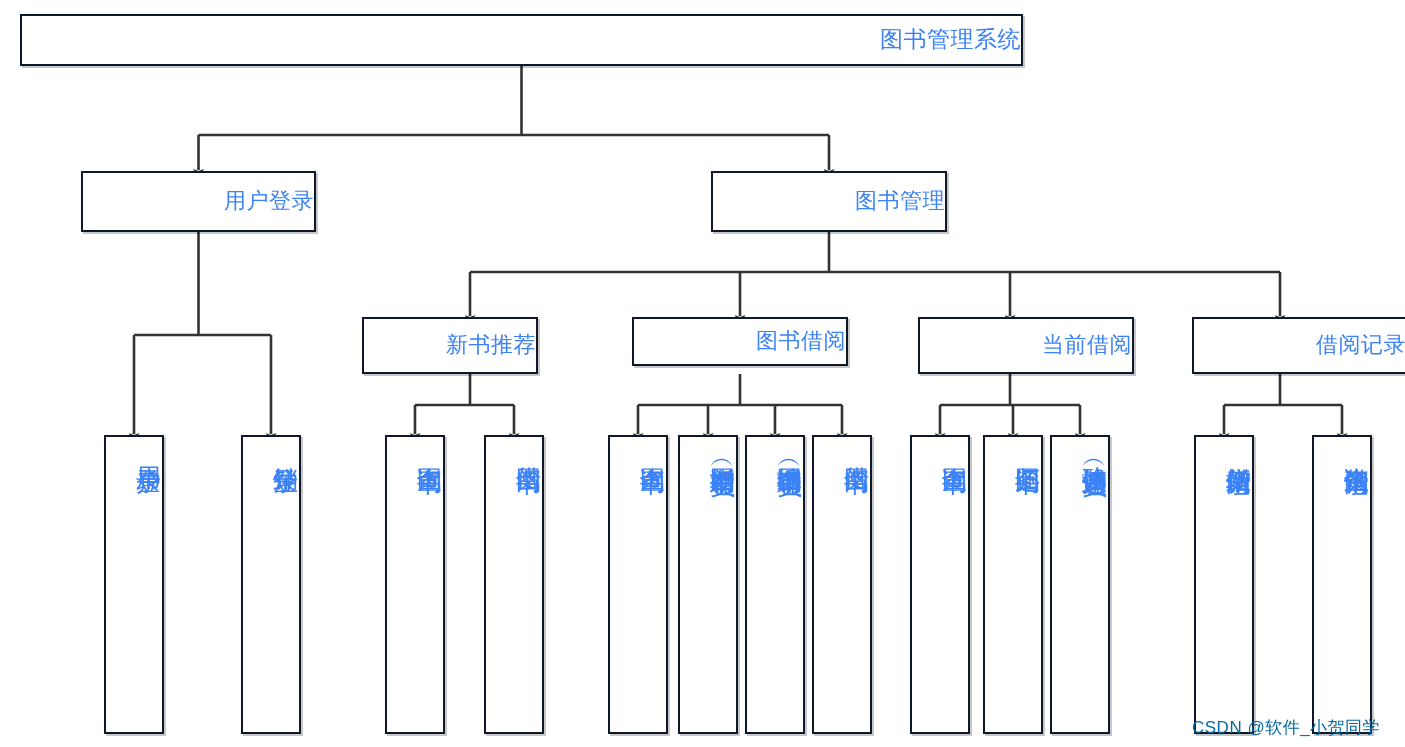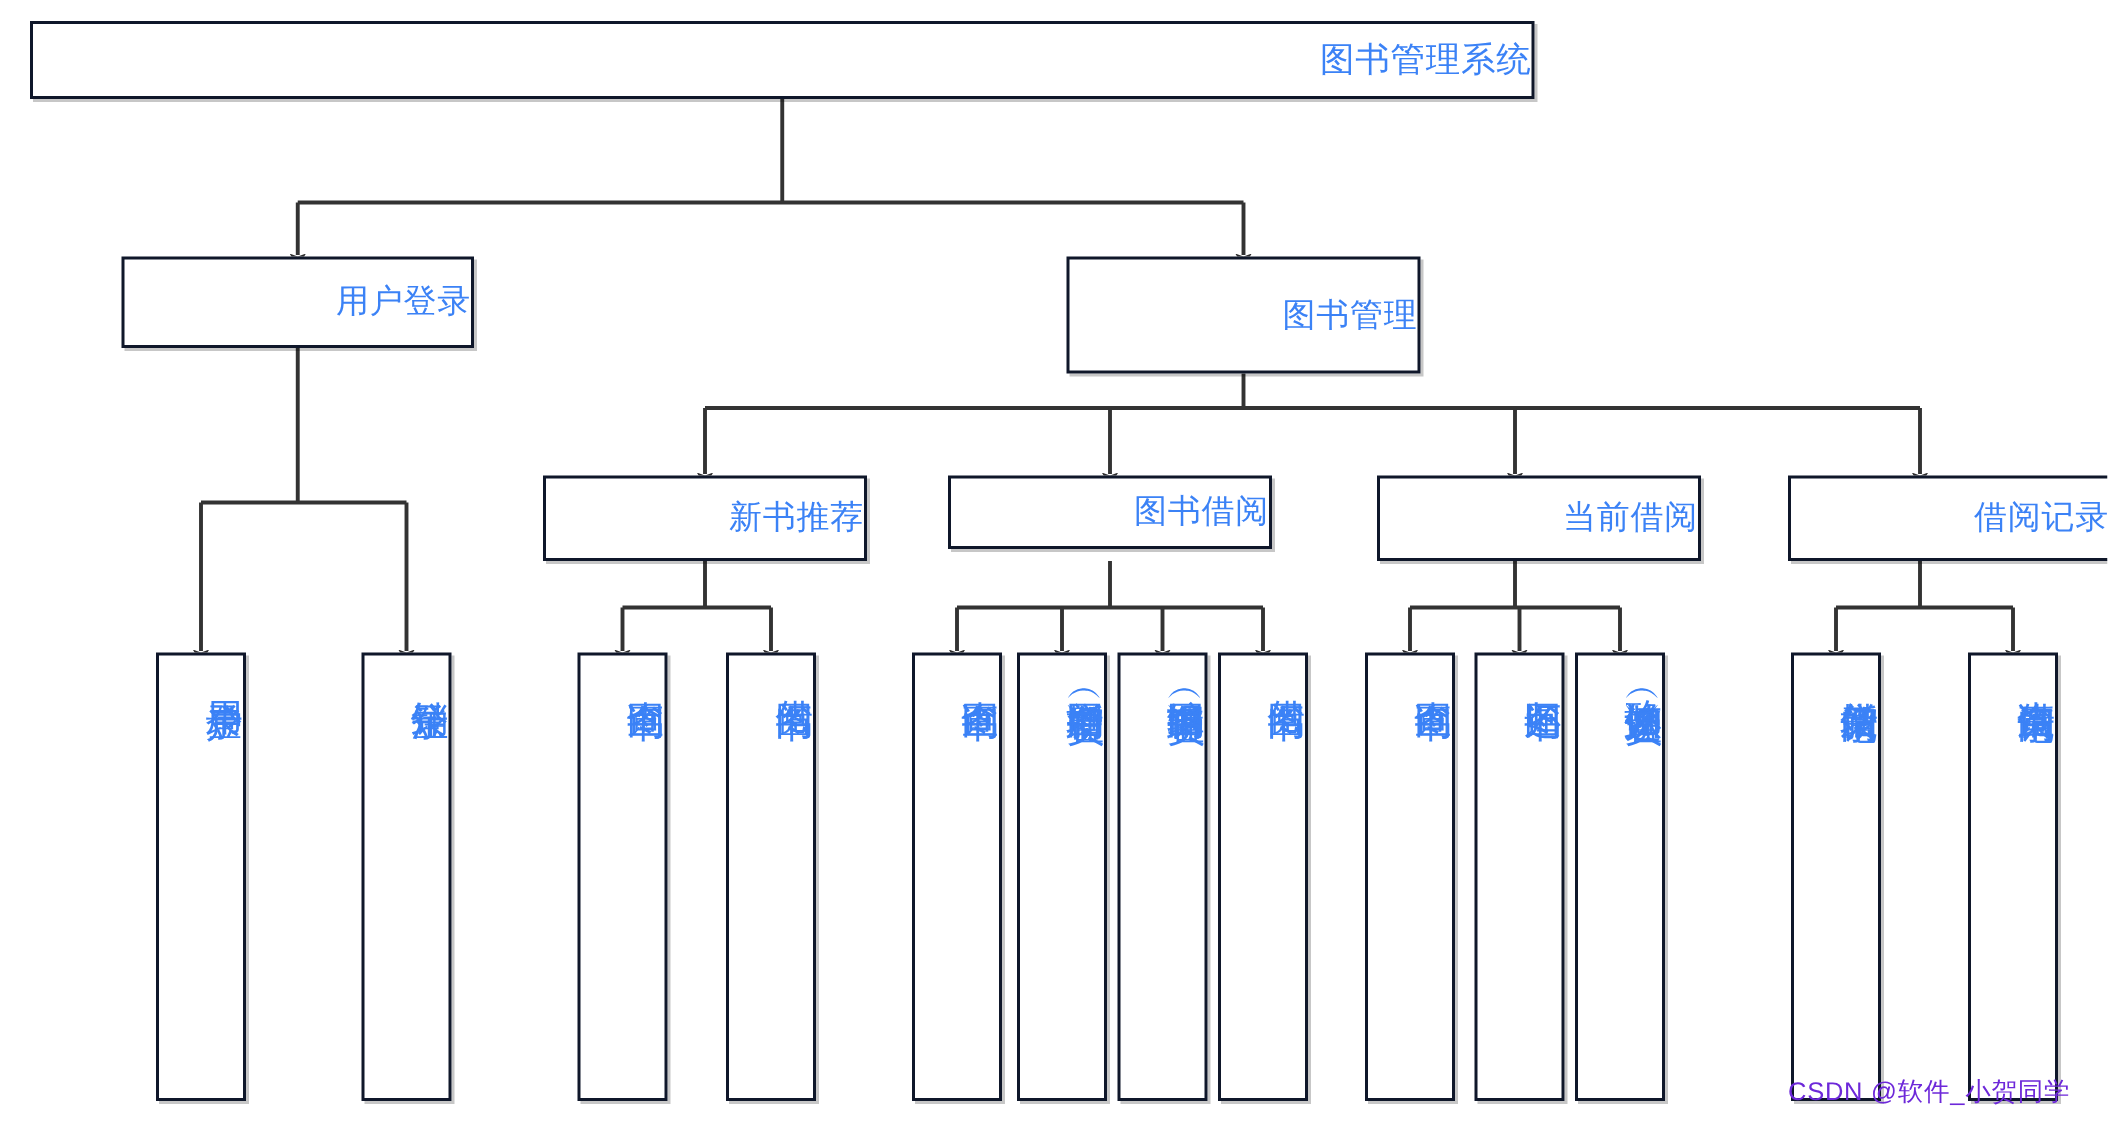--- a/index.html
+++ b/index.html
@@ -124,7 +124,7 @@
     <div class="node h" style="left: 81px; top: 171px; width: 235px; height: 61px;">
       <span class="node-label">用户登录</span>
     </div>
-    <div class="node h" style="left: 711px; top: 171px; width: 236px; height: 78px;">
+    <div class="node h" style="left: 711px; top: 171px; width: 236px; height: 61px;">
       <span class="node-label">图书管理</span>
     </div>
     <div class="node h" style="left: 362px; top: 317px; width: 216px; height: 57px;">

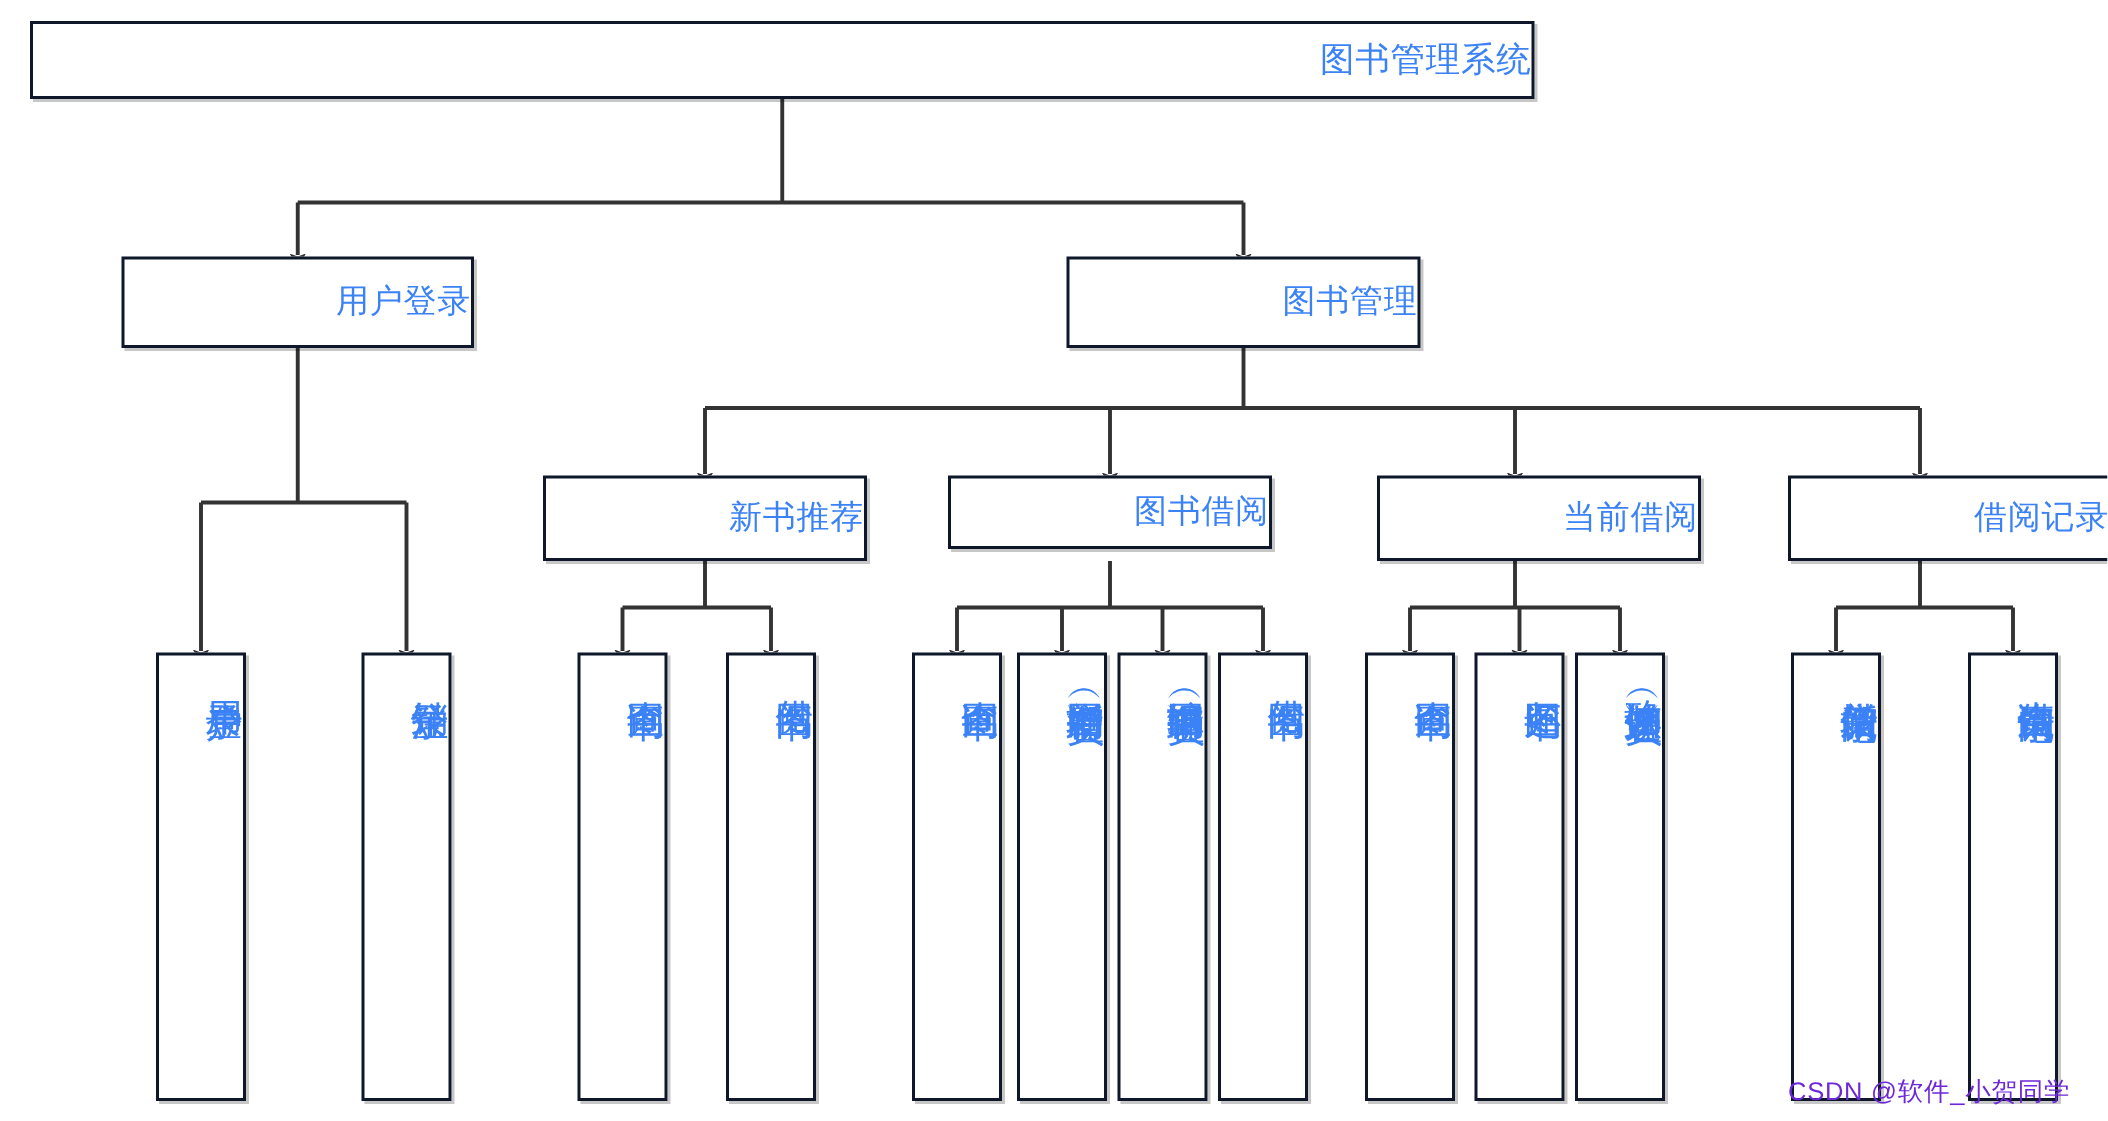--- a/index.html
+++ b/index.html
@@ -127,7 +127,7 @@
     <div class="node h" style="left: 711px; top: 171px; width: 236px; height: 61px;">
       <span class="node-label">图书管理</span>
     </div>
-    <div class="node h" style="left: 362px; top: 317px; width: 216px; height: 57px;">
+    <div class="node h" style="left: 362px; top: 317px; width: 176px; height: 57px;">
       <span class="node-label">新书推荐</span>
     </div>
     <div class="node h" style="left: 632px; top: 317px; width: 216px; height: 49px;">

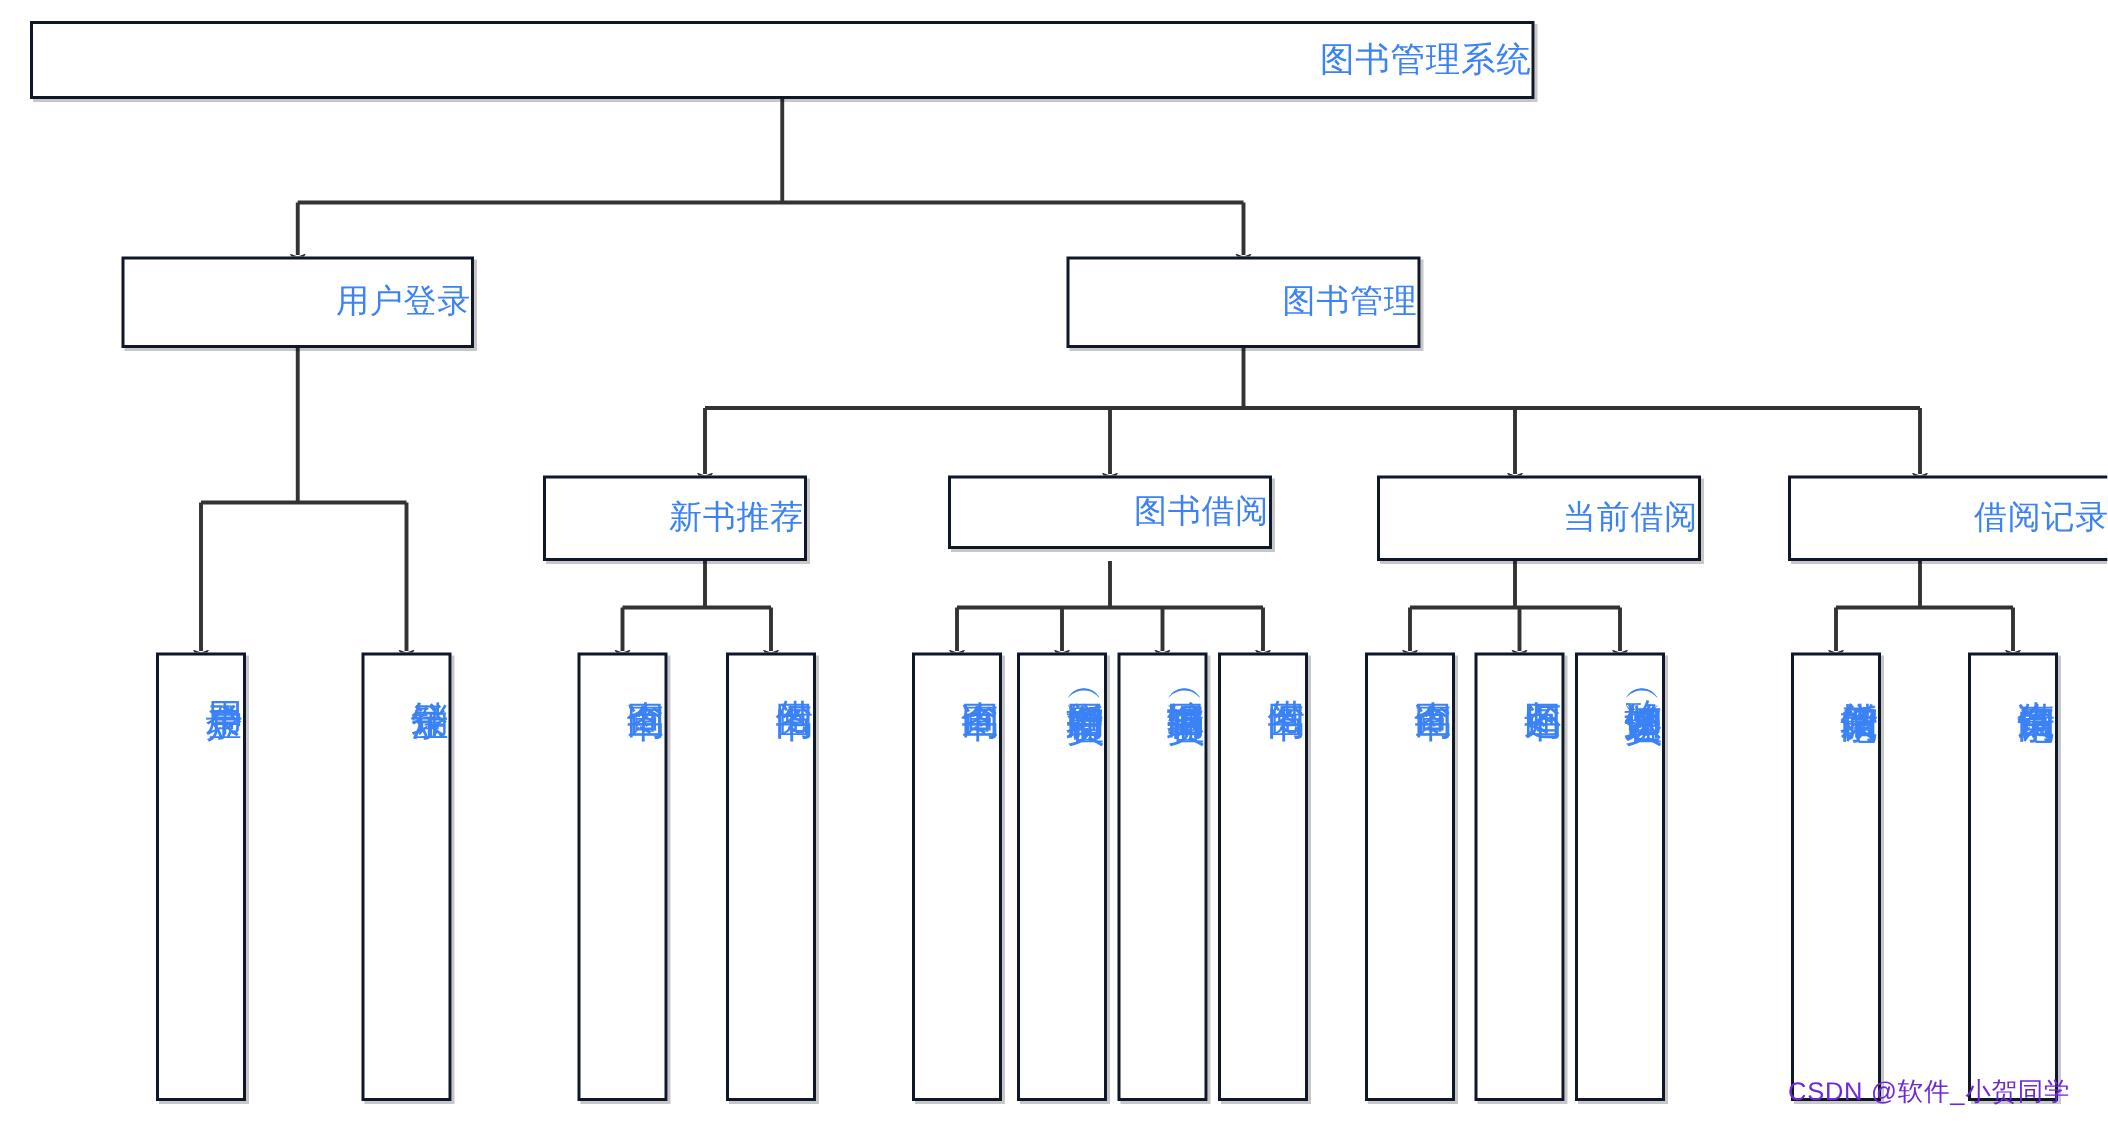--- a/index.html
+++ b/index.html
@@ -65,7 +65,7 @@
   .watermark {
     position: absolute;
     font-size: 17px;
-    color: #6d28d9;
+    color: #0369a1;
     white-space: nowrap;
     z-index: 6;
     letter-spacing: 0.5px;

